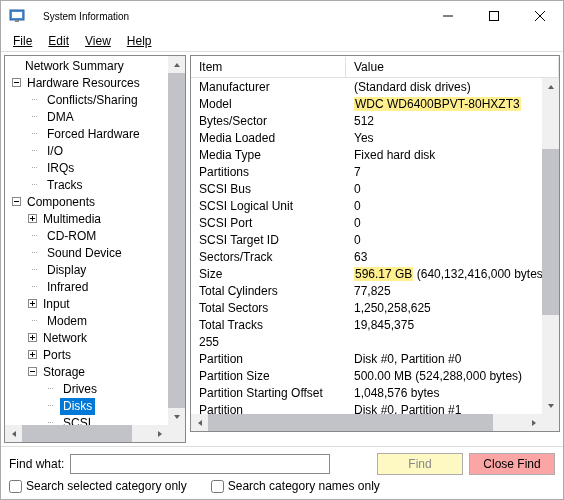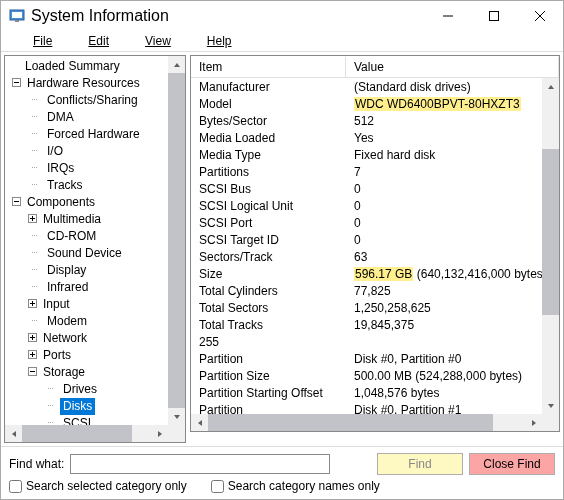--- a/index.html
+++ b/index.html
@@ -7,7 +7,7 @@
   .window { width: 564px; height: 500px; border: 1px solid #aaa; display: flex; flex-direction: column; background: #fff; }
   .titlebar { height: 30px; display: flex; align-items: center; padding: 0 0 0 8px; }
   .titlebar .icon { width: 16px; height: 16px; margin-right: 6px; }
-  .titlebar .title { flex: 1; font-size: 16px; }
+  .titlebar .title { flex: 1; font-size: 10px; margin-left: 12px; }
   .titlebar .winbtns { display: flex; }
   .titlebar .winbtn { width: 46px; height: 30px; display: flex; align-items: center; justify-content: center; }
   .titlebar .winbtn svg { width: 10px; height: 10px; }

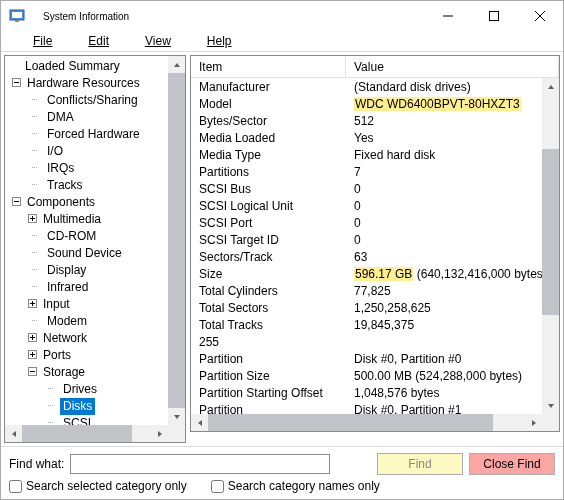--- a/index.html
+++ b/index.html
@@ -13,7 +13,7 @@
   .titlebar .winbtn svg { width: 10px; height: 10px; }
   .menubar { height: 20px; display: flex; align-items: center; padding: 0 4px; gap: 0; }
   .menubar .menuitem { padding: 2px 8px; }
-  .menubar .menuitem span.u { text-decoration: underline; margin-left: 20px; }
+  .menubar .menuitem span.u { text-decoration: underline; }
   .body { flex: 1; display: flex; border-top: 1px solid #ddd; border-bottom: 1px solid #ddd; min-height: 0; }
   .tree-pane { width: 182px; border: 1px solid #888; margin: 3px 2px 3px 3px; display: flex; flex-direction: column; min-height: 0; position: relative; }
   .tree-scroll { flex: 1; overflow: hidden; padding: 2px 0 2px 2px; position: relative; }

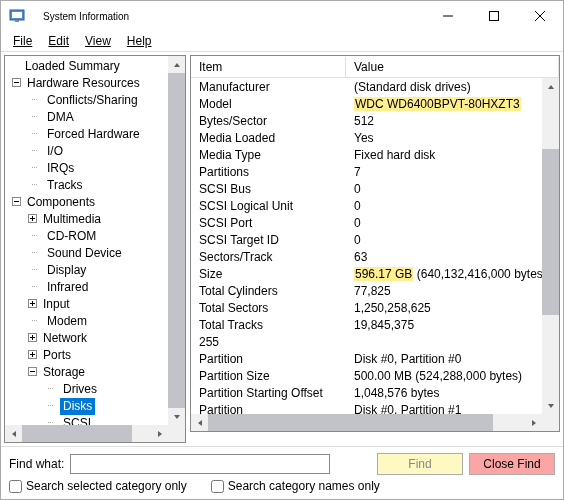--- a/index.html
+++ b/index.html
@@ -104,7 +104,7 @@
             <div class="tree-row">
               <span class="indent" style="width: 0px;"></span>
               <span class="tw"></span>
-              <span class="label">Loaded Summary</span>
+              <span class="label">Network Summary</span>
             </div>
             <div class="tree-row">
               <span class="indent" style="width: 2px;"></span>

